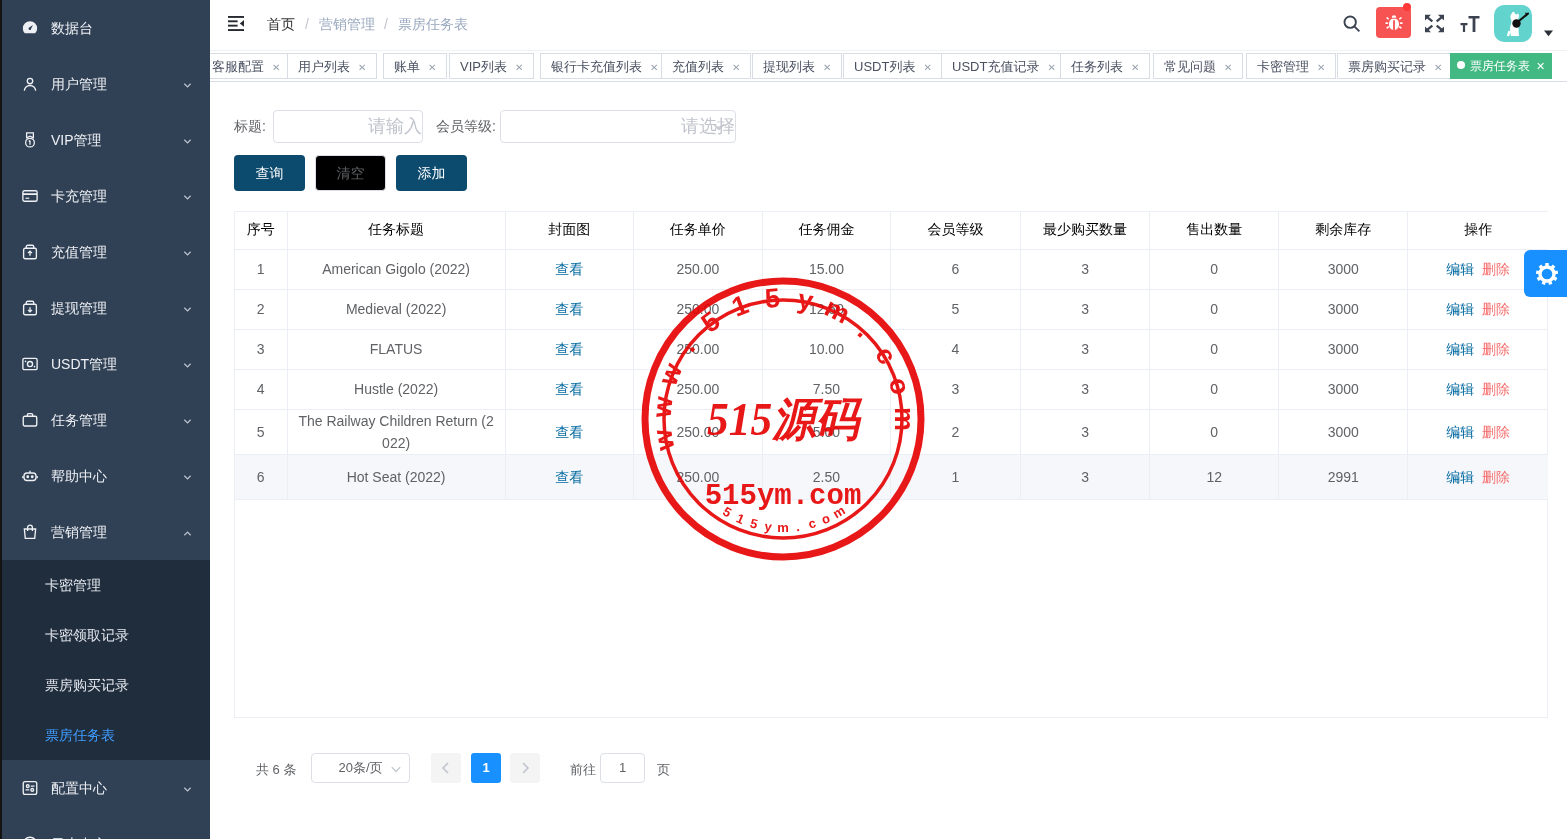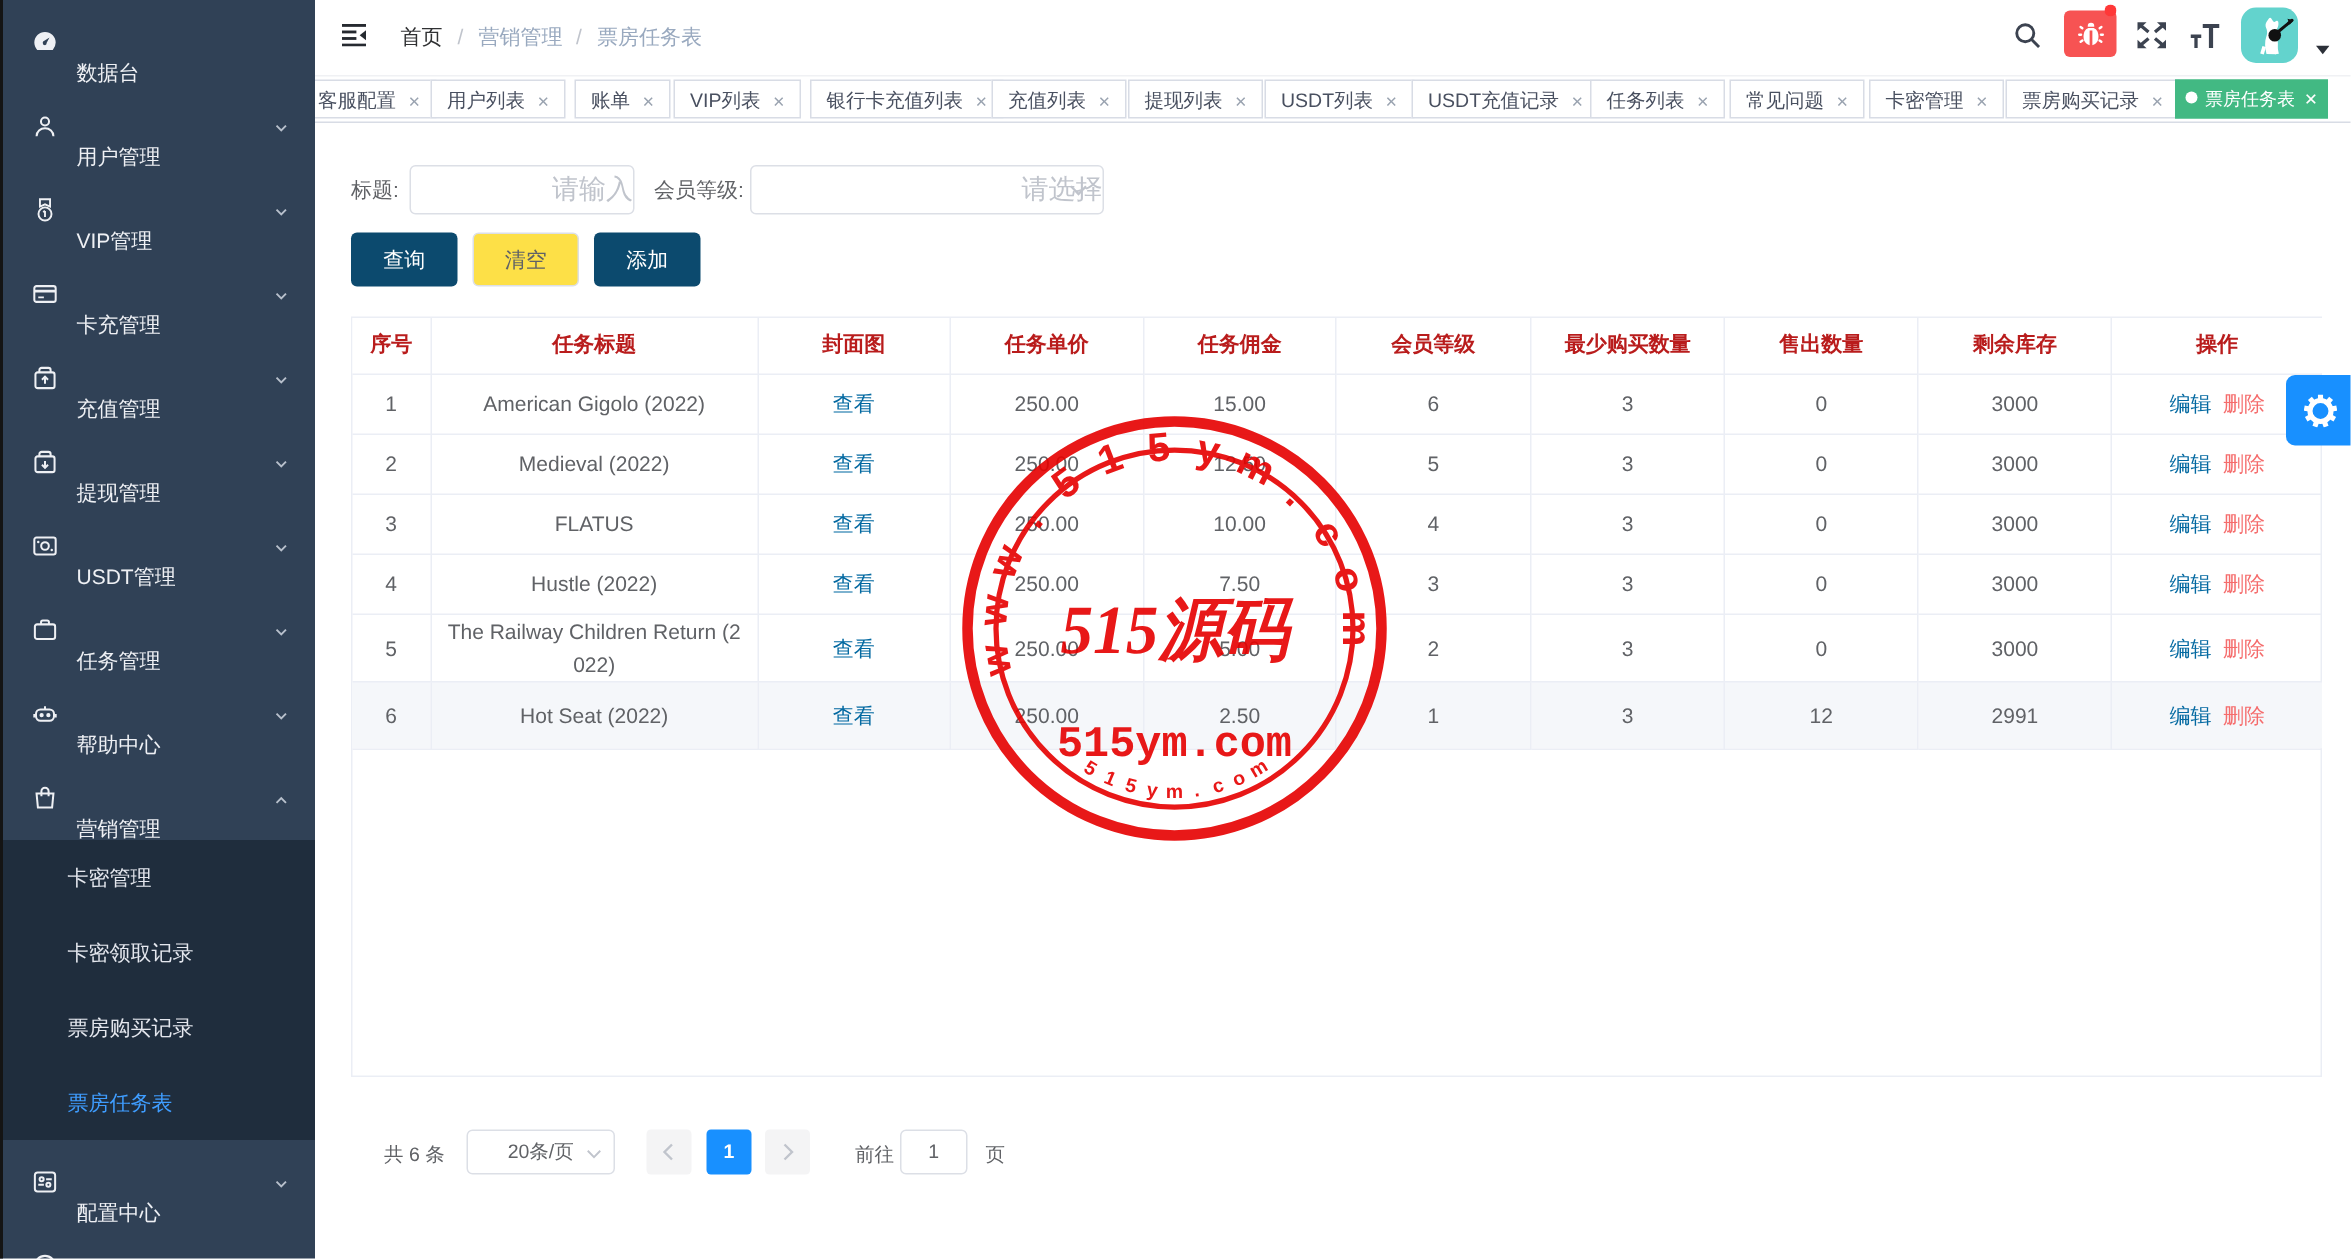--- a/index.html
+++ b/index.html
@@ -12,7 +12,7 @@
   .mi { position:relative; height:56px; line-height:56px; color:#eef0f4;
     font-size:14px; white-space:nowrap; }
   .mi .ic { position:absolute; left:19px; top:19px; width:18px; height:18px; }
-  .mi .tx { position:absolute; left:49px;margin-top:20px; }
+  .mi .tx { position:absolute; left:49px; }
   .mi .ar { position:absolute; right:18px; top:25px; width:9px; height:9px; }
   .sub { background:#1f2d3d; }
   .si { height:50px; line-height:50px; padding-left:43px; color:#e4e7ee; font-size:14px; }

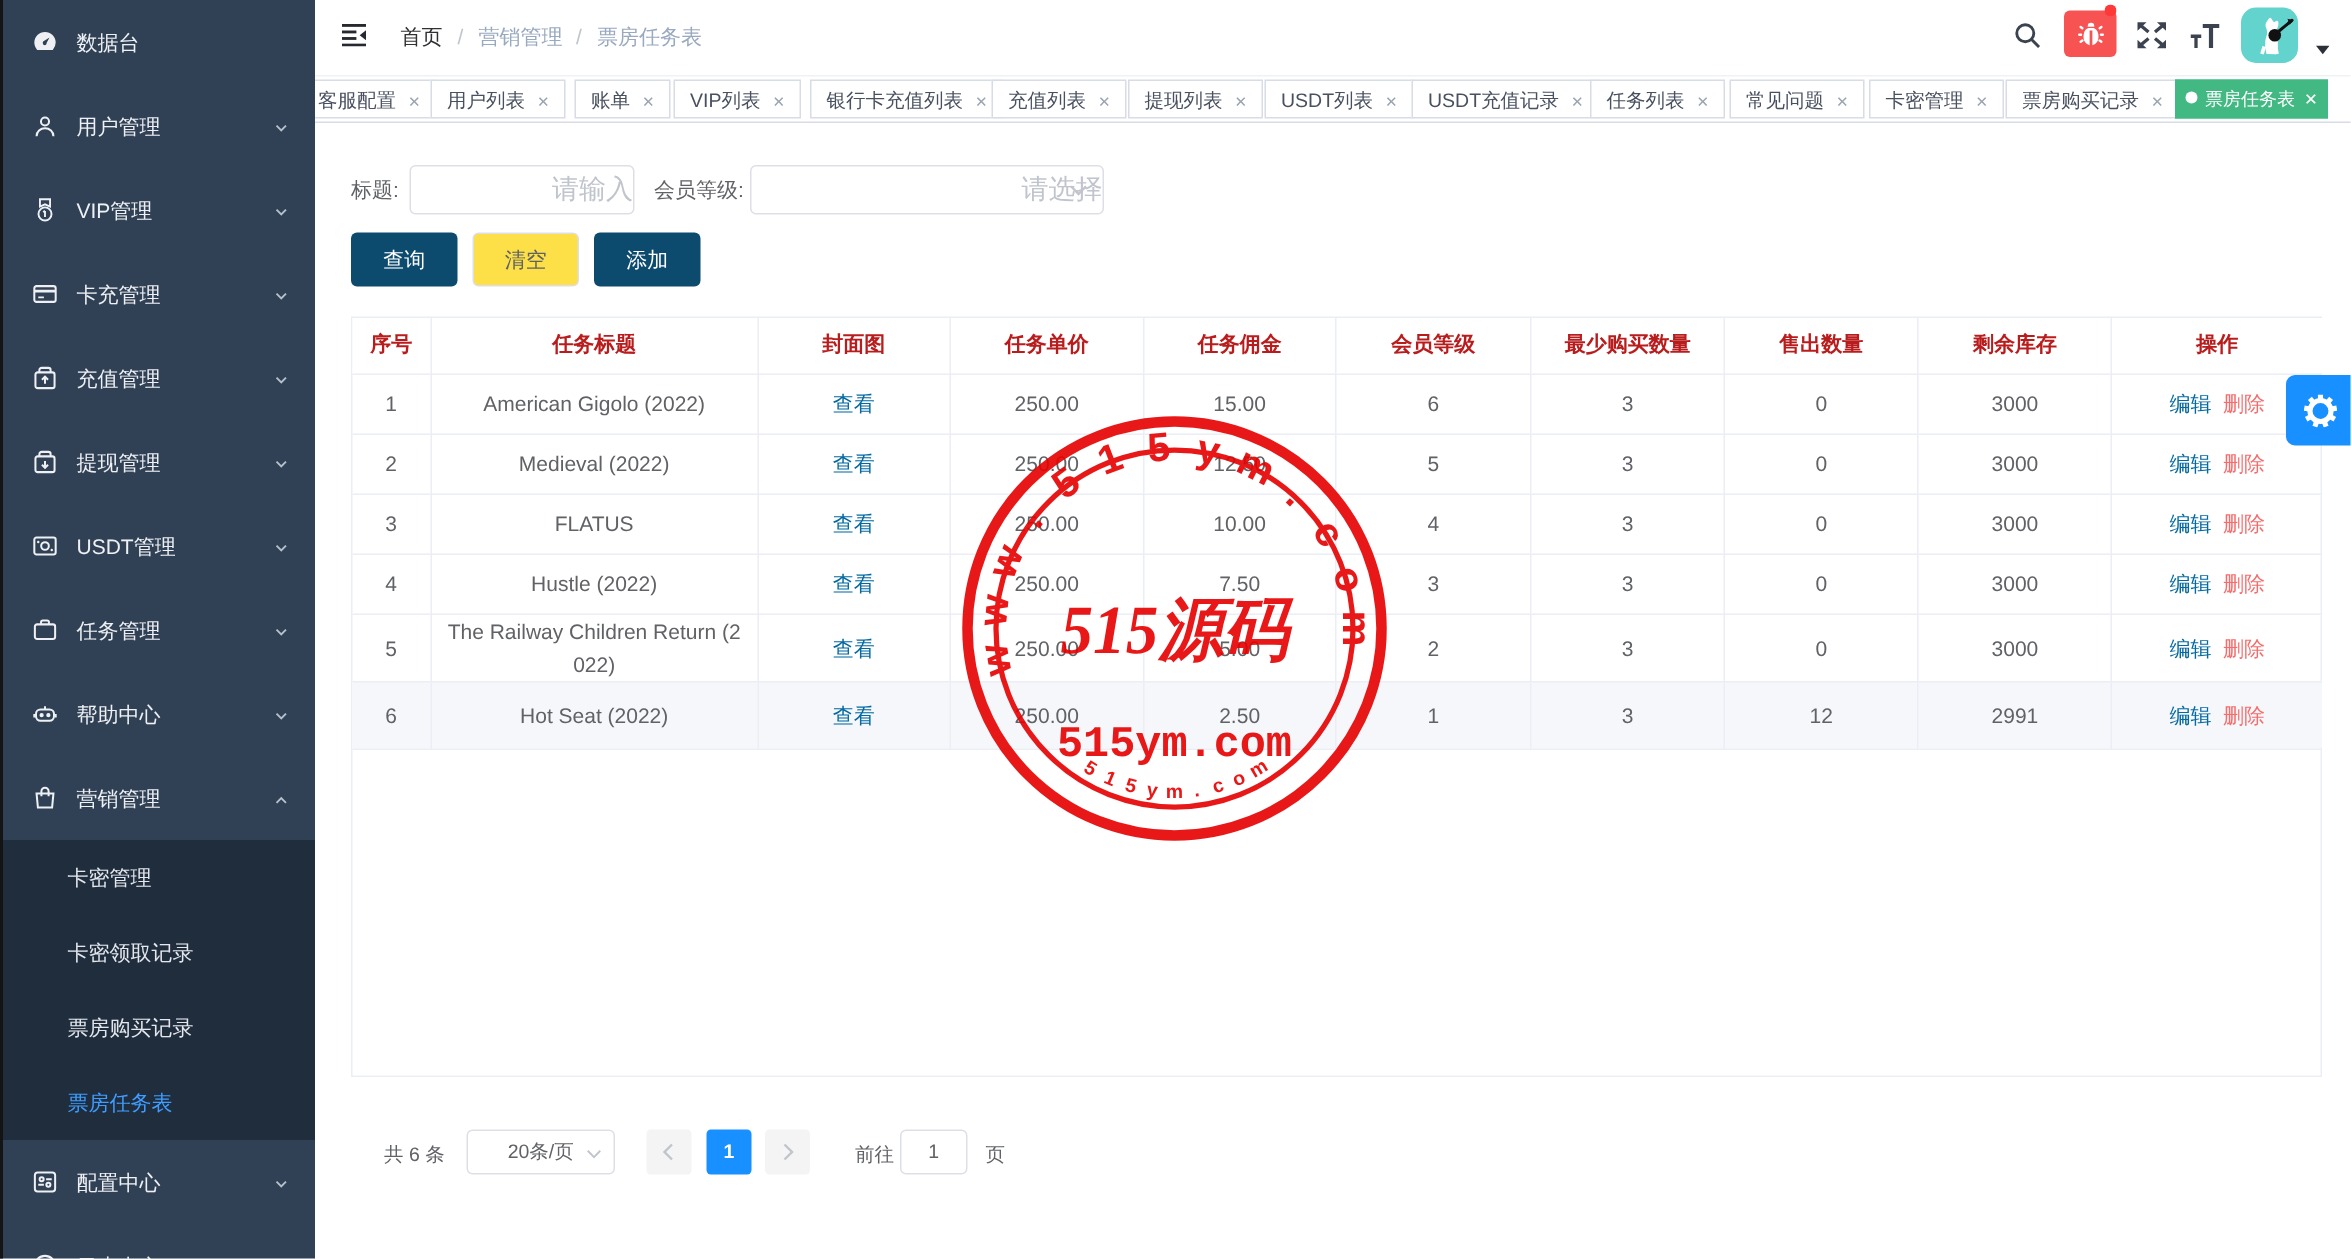--- a/index.html
+++ b/index.html
@@ -41,7 +41,7 @@
   .btn { position:absolute; top:155px; height:36px; width:71px; border-radius:4px;
     font-size:14px; text-align:center; line-height:36px; }
   .btn.blue { background:#0c4a6e; color:#fff; }
-  .btn.plain { background:#fde047; color:#606266; border:1px solid #dcdfe6; line-height:34px; }
+  .btn.plain { background:#000000; color:#606266; border:1px solid #dcdfe6; line-height:34px; }
 
   
   #tablebox { position:absolute; left:234px; top:211px; width:1314px; height:507px;

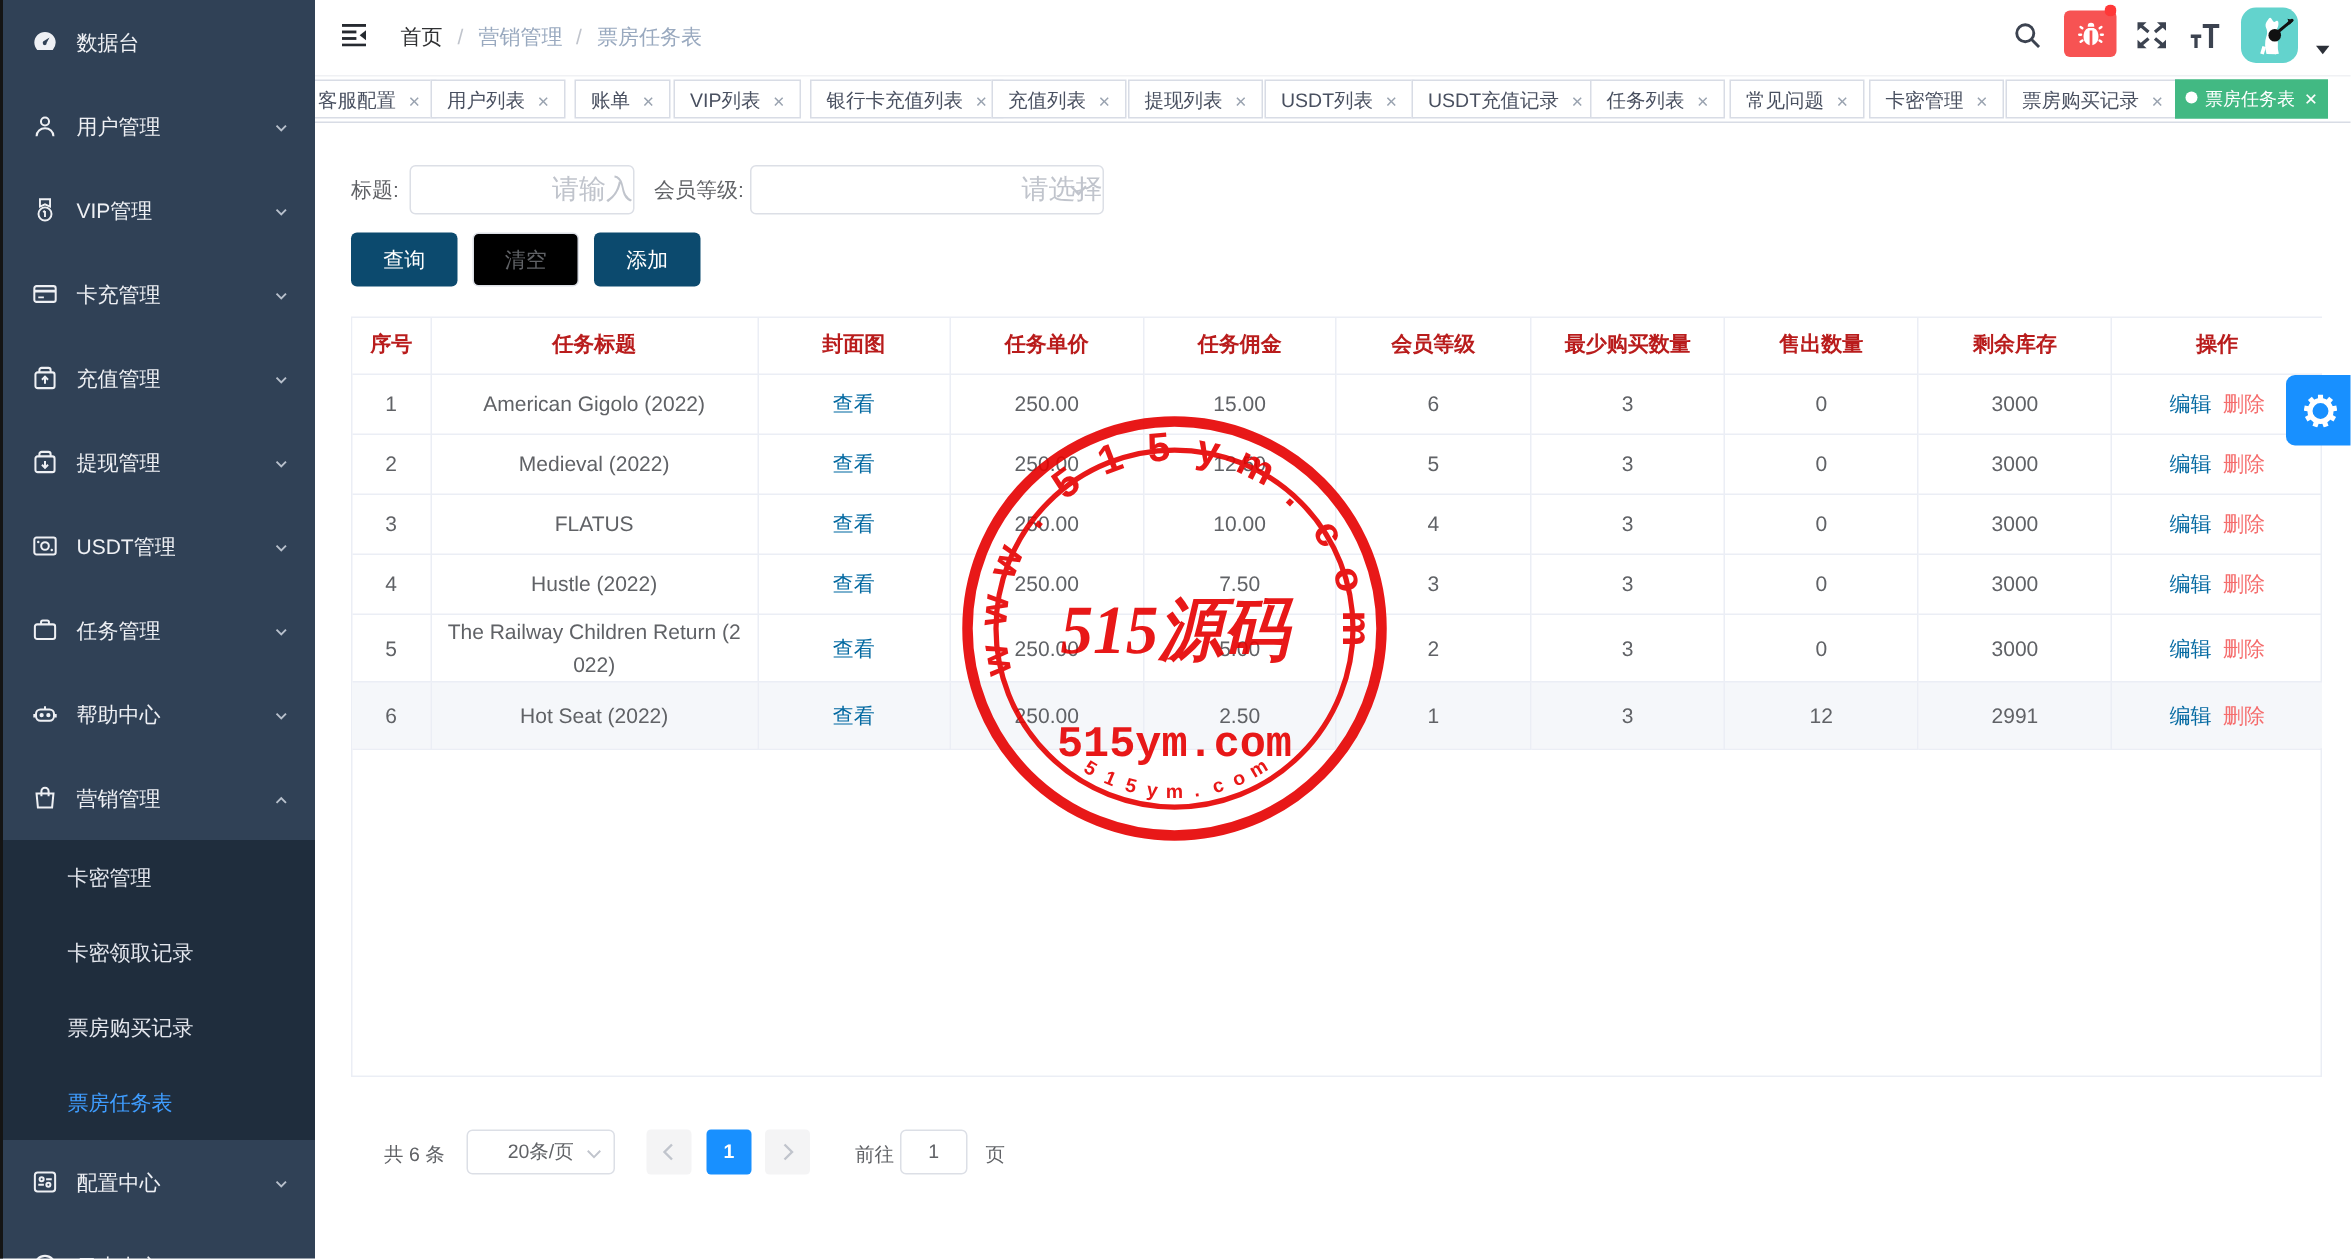--- a/index.html
+++ b/index.html
@@ -47,7 +47,7 @@
   #tablebox { position:absolute; left:234px; top:211px; width:1314px; height:507px;
     border:1px solid #ebeef5; }
   table { border-collapse:collapse; width:1313px; table-layout:fixed; font-size:14px; }
-  th { height:37px; color:#b91c1c; font-weight:bold; background:#fff;
+  th { height:37px; color:#000000; font-weight:normal; background:#fff;
     border-right:1px solid #ebeef5; border-bottom:1px solid #ebeef5; }
   td { text-align:center; color:#606266; border-right:1px solid #ebeef5;
     border-bottom:1px solid #ebeef5; word-break:break-all; line-height:22px; }

